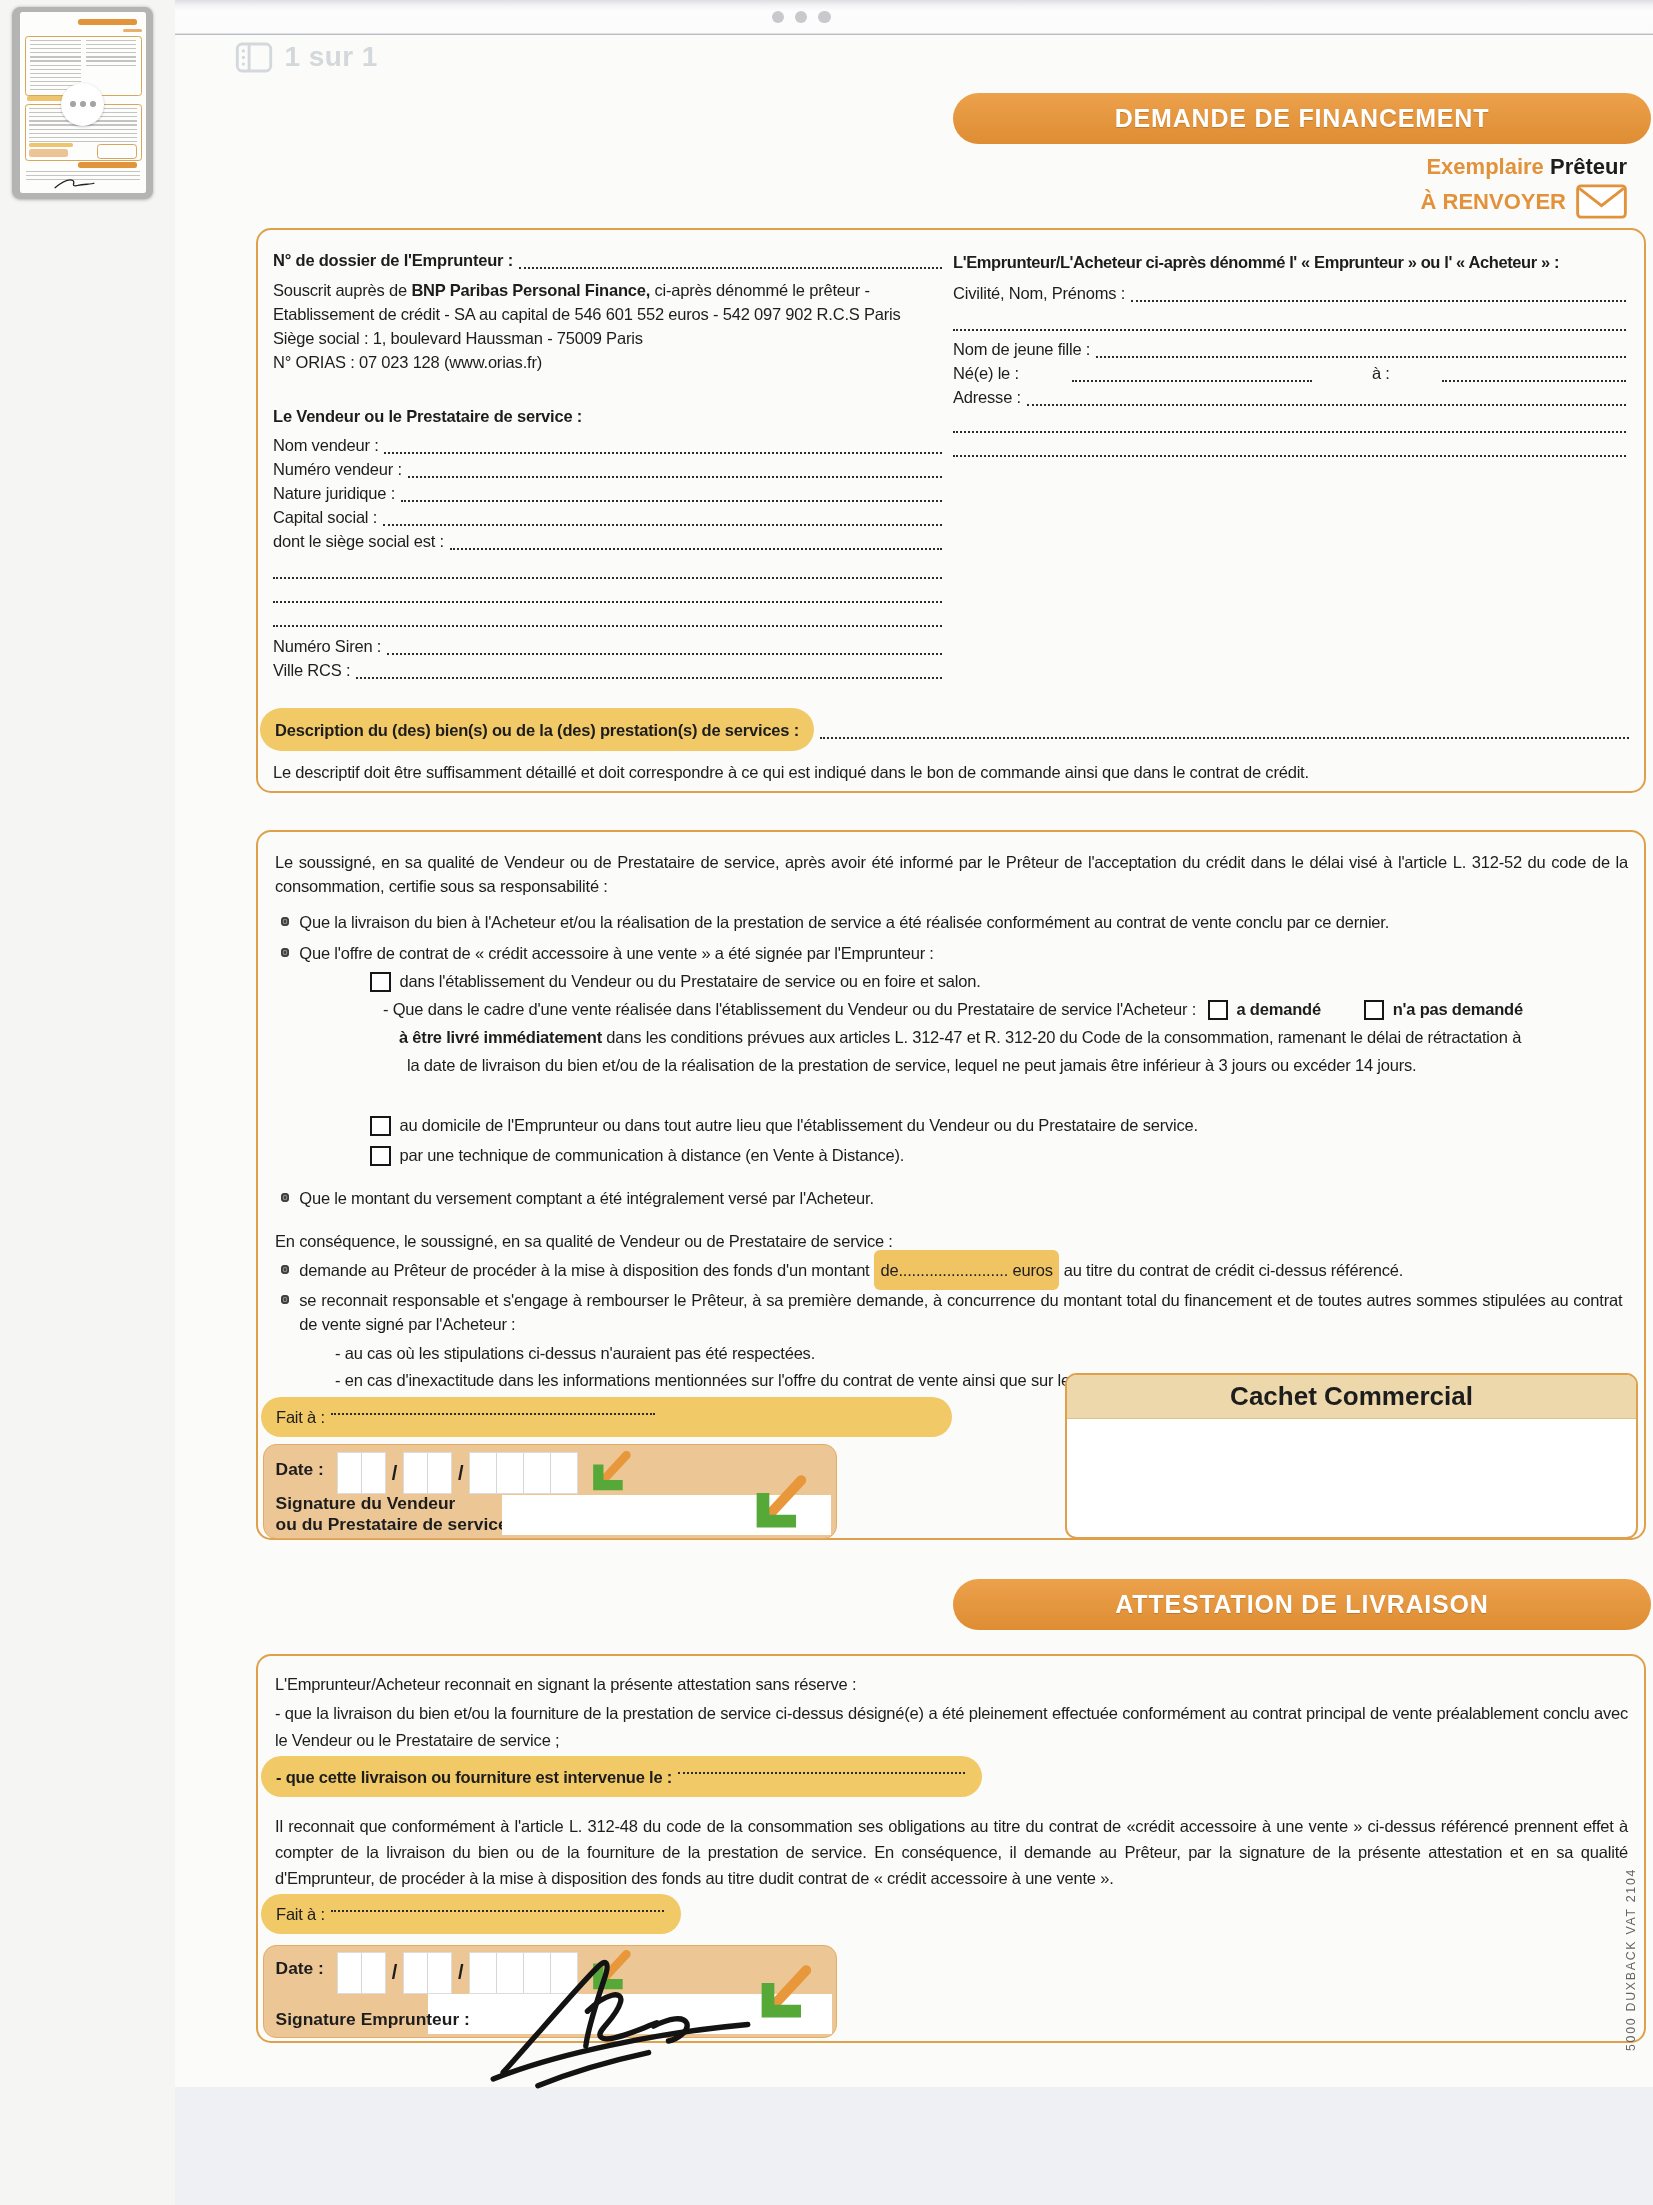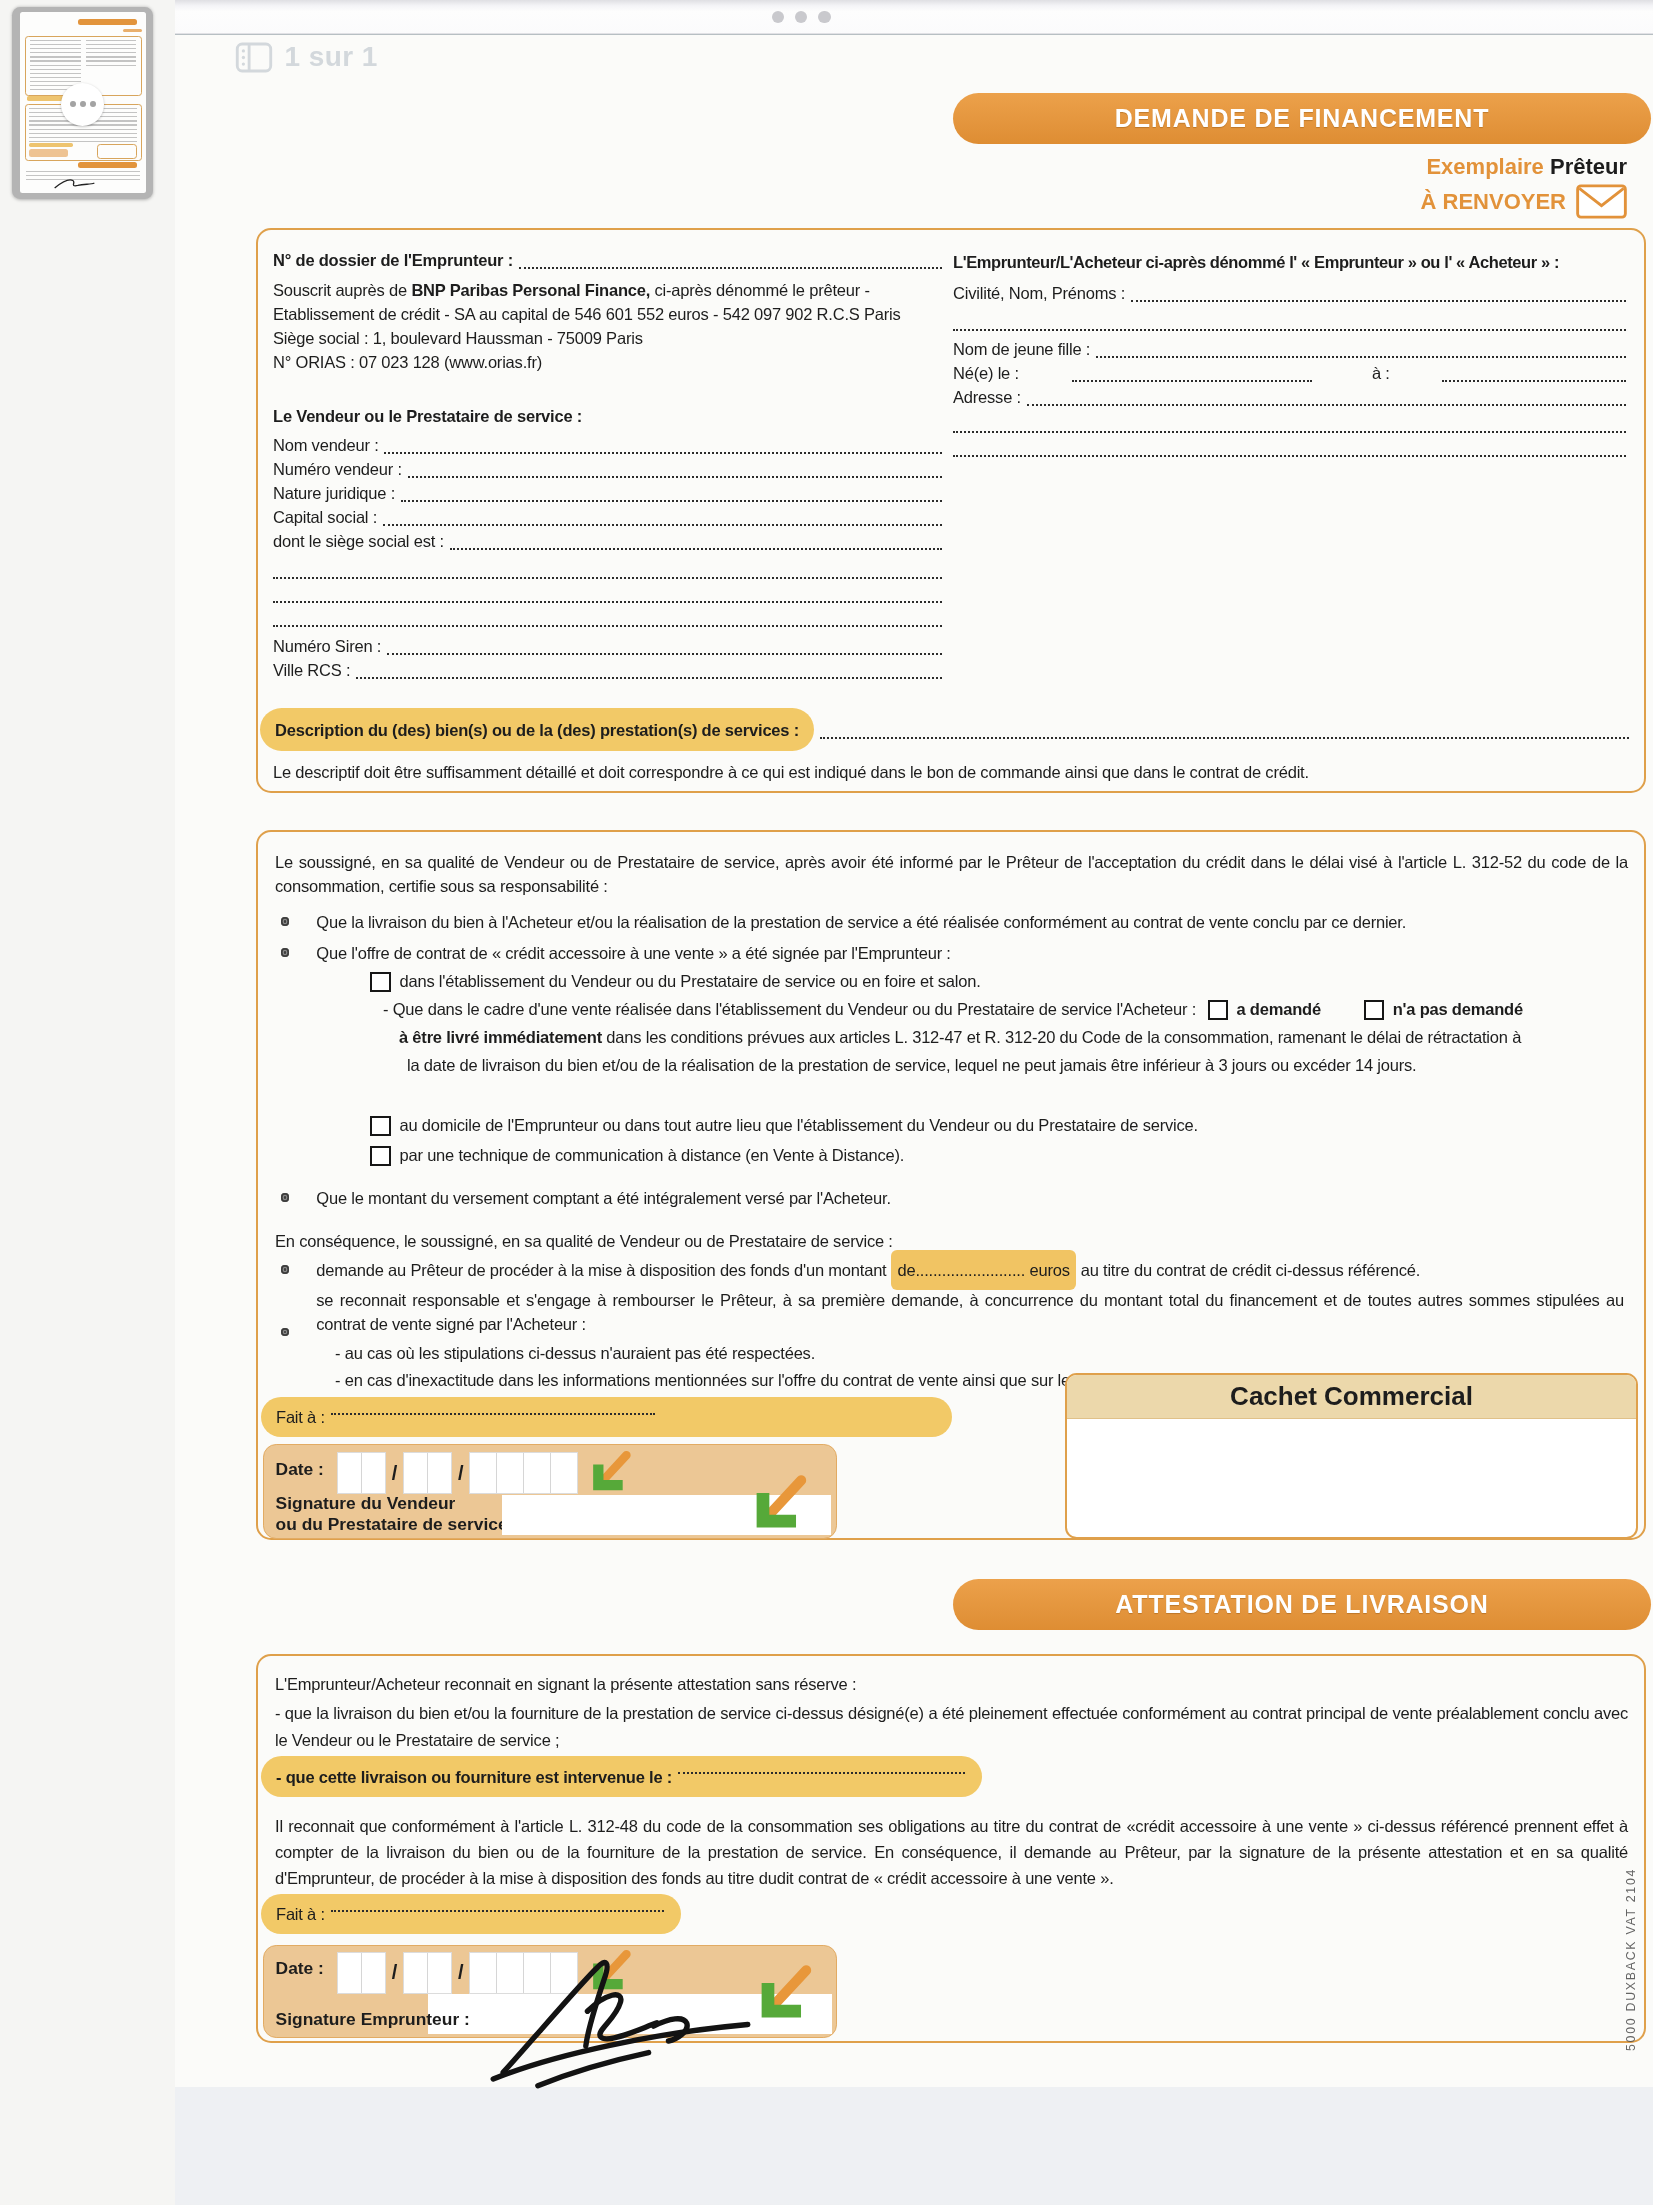--- a/index.html
+++ b/index.html
@@ -55,7 +55,7 @@
   .just{text-align:justify;}
   .nw{white-space:nowrap;}
   
-  .bullet-row{display:flex;gap:27px;align-items:flex-start;}
+  .bullet-row{display:flex;gap:10px;align-items:flex-start;}
   .bdot{width:8.3px;height:8.3px;border-radius:50%;background:#3d3d3d;margin-top:7.4px;flex:none;
     box-shadow:inset 0 0 0 1.7px #3d3d3d, inset 0 0 0 2.9px #8a8a8a;}
   .cb{width:16.5px;height:16.5px;border:2.1px solid #161616;background:#fff;flex:none;margin-top:2.5px;}

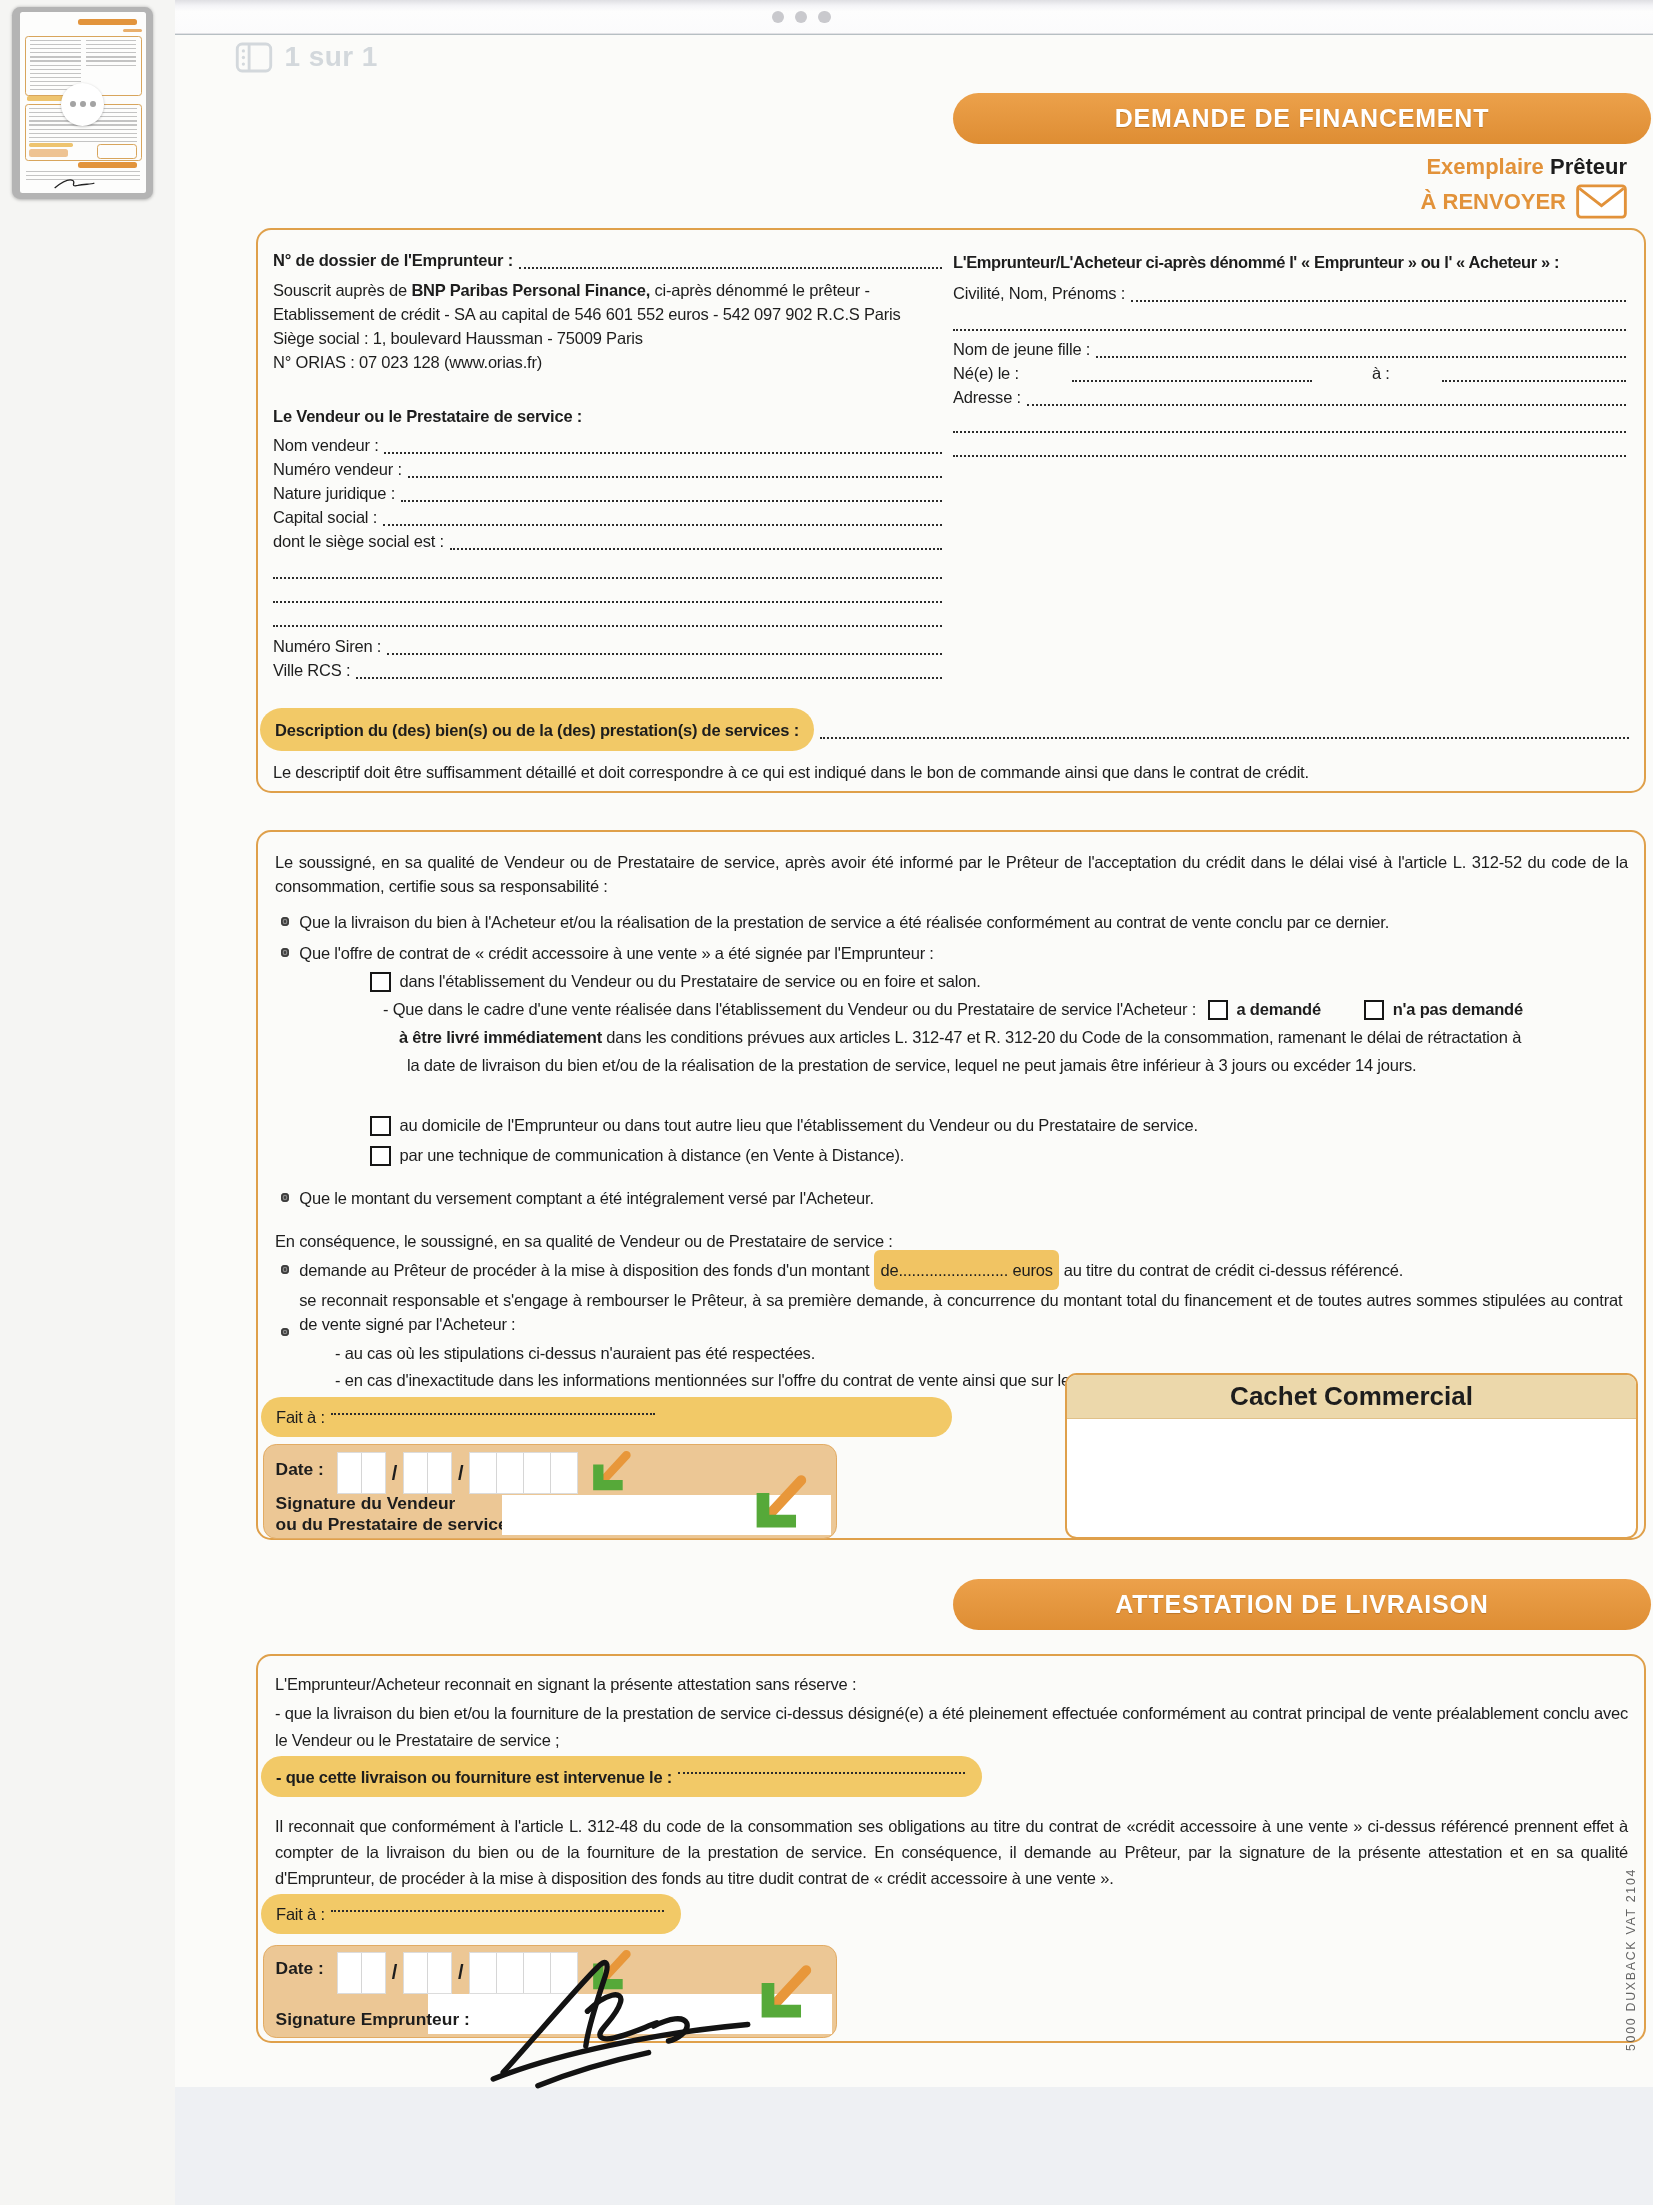--- a/index.html
+++ b/index.html
@@ -285,7 +285,7 @@
   <span class="t nw"><span>demande au Prêteur de procéder à la mise à disposition des fonds d'un montant </span><span class="hl-blob">de......................... euros</span><span> au titre du contrat de crédit ci-dessus référencé.</span></span>
 </div>
 
-<div class="abs bullet-row" style="left:281px;top:1288px;width:1343px;align-items:flex-end;">
+<div class="abs bullet-row" style="left:281px;top:1288px;width:1343px;">
   <span class="bdot"></span>
     <span class="t just" style="width:1323px;">se reconnait responsable et s'engage à rembourser le Prêteur, à sa première demande, à concurrence du montant total du financement et de toutes autres sommes stipulées au contrat de vente signé par l'Acheteur :</span>
 </div>

